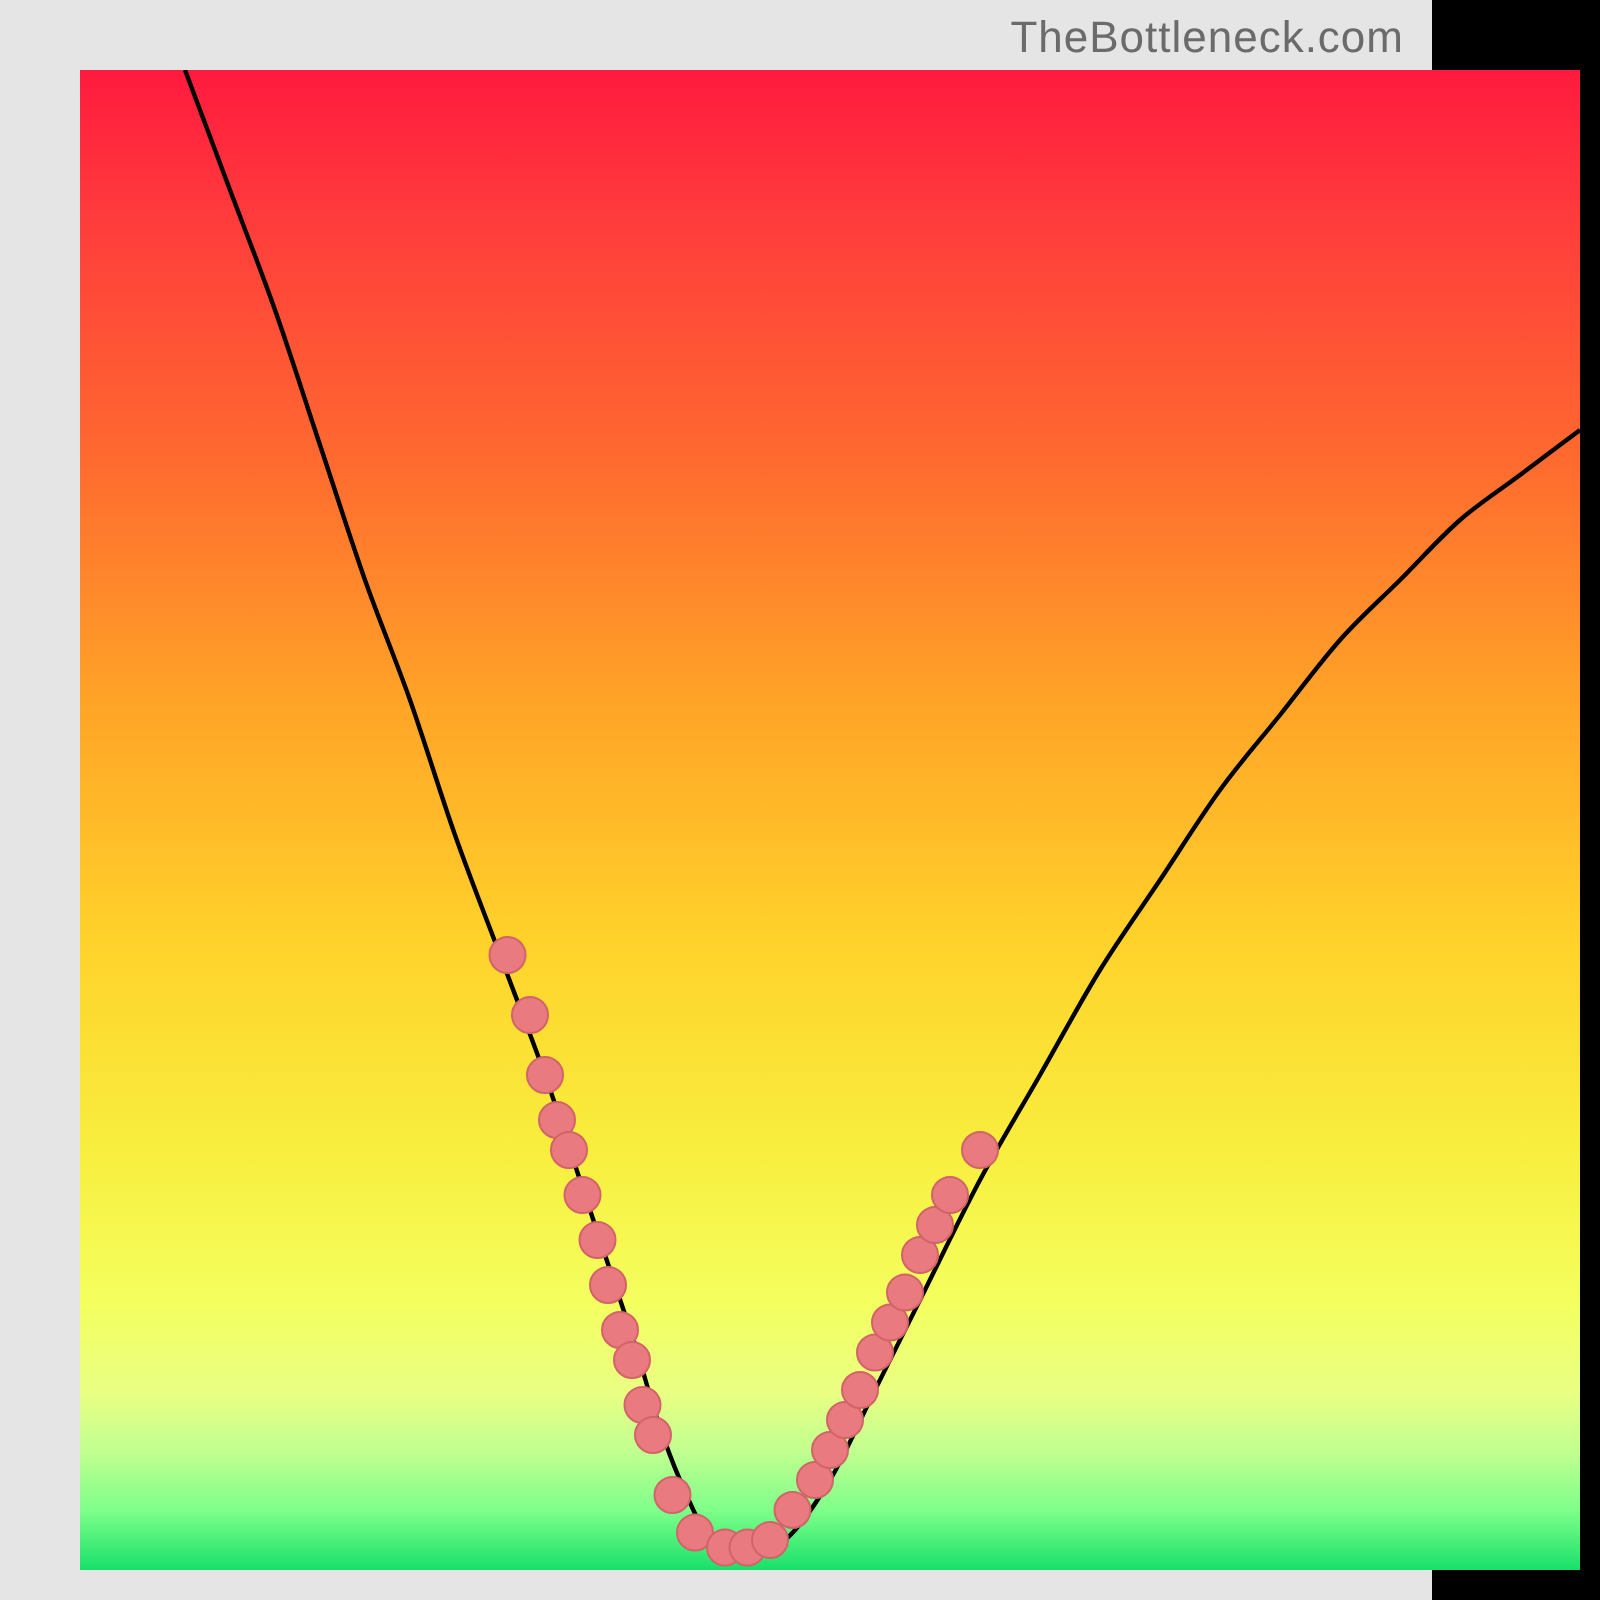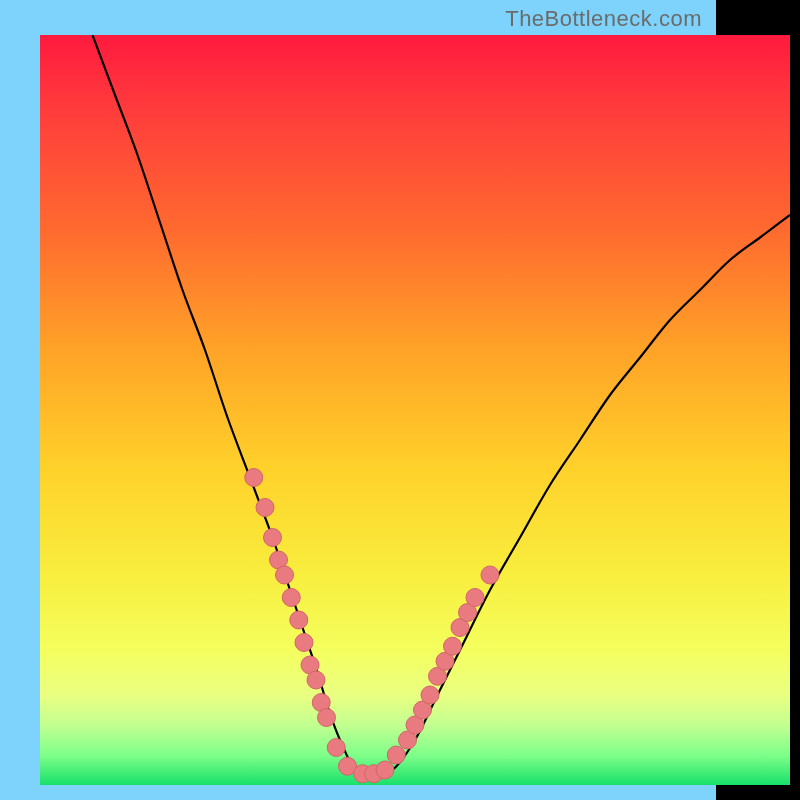--- a/index.html
+++ b/index.html
@@ -17,7 +17,7 @@
     top: 0;
     width: 716px;
     height: 800px;
-    background: #7dd3fc;
+    background: #e5e5e5;
   }
   .plot {
     position: absolute;

